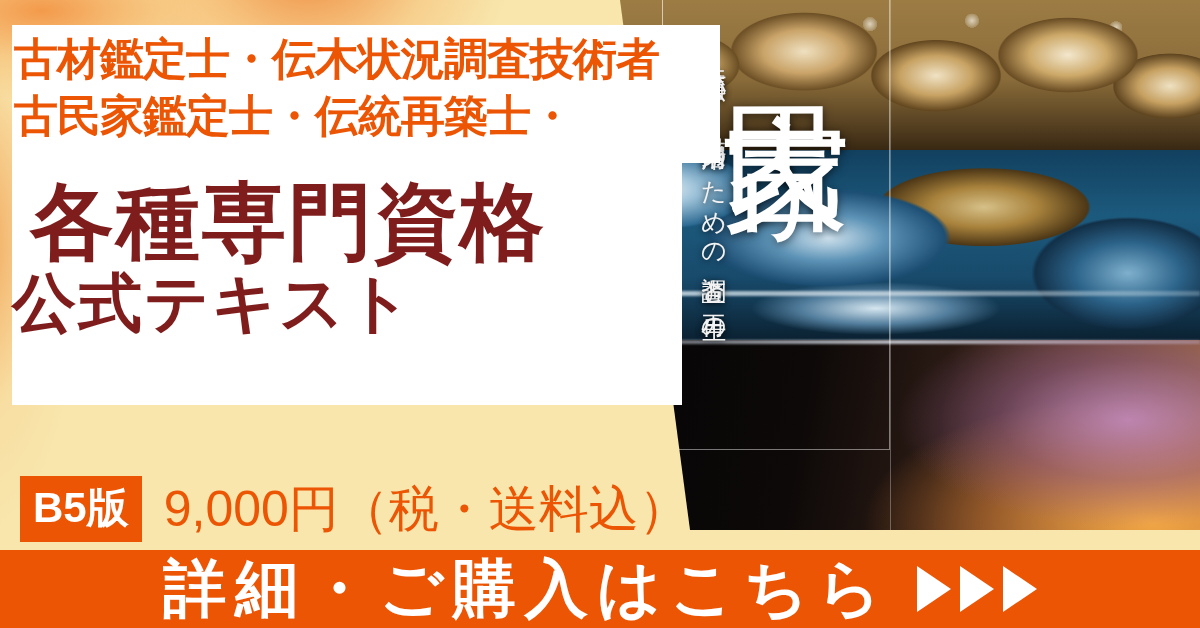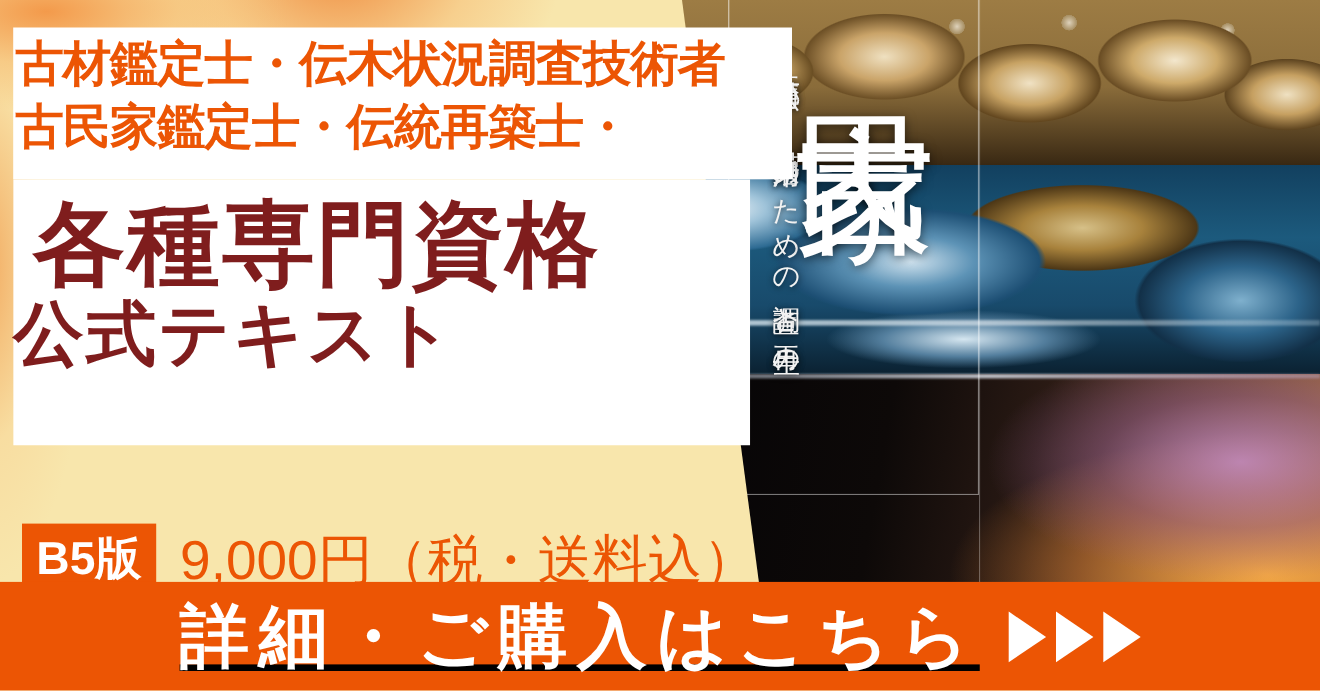--- a/index.html
+++ b/index.html
@@ -165,9 +165,9 @@
 
   
   .cta{
-    position:absolute; left:0; bottom:0; width:1200px; height:99px;
+    position:absolute; left:0; bottom:0; width:1200px; height:78px;
     background:#EC5504;
-    display:flex; align-items:center; justify-content:center;text-decoration:underline;
+    display:flex; align-items:center; justify-content:center;
   }
   .cta-label{
     color:#ffffff; font-size:63px; font-weight:700;

